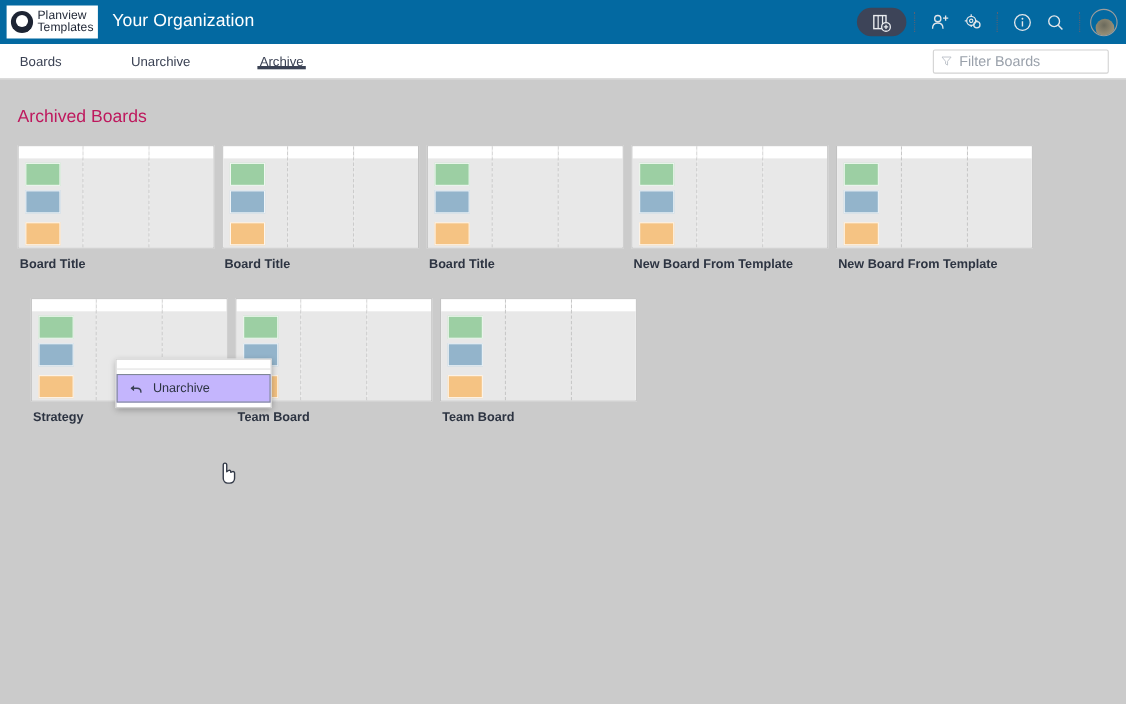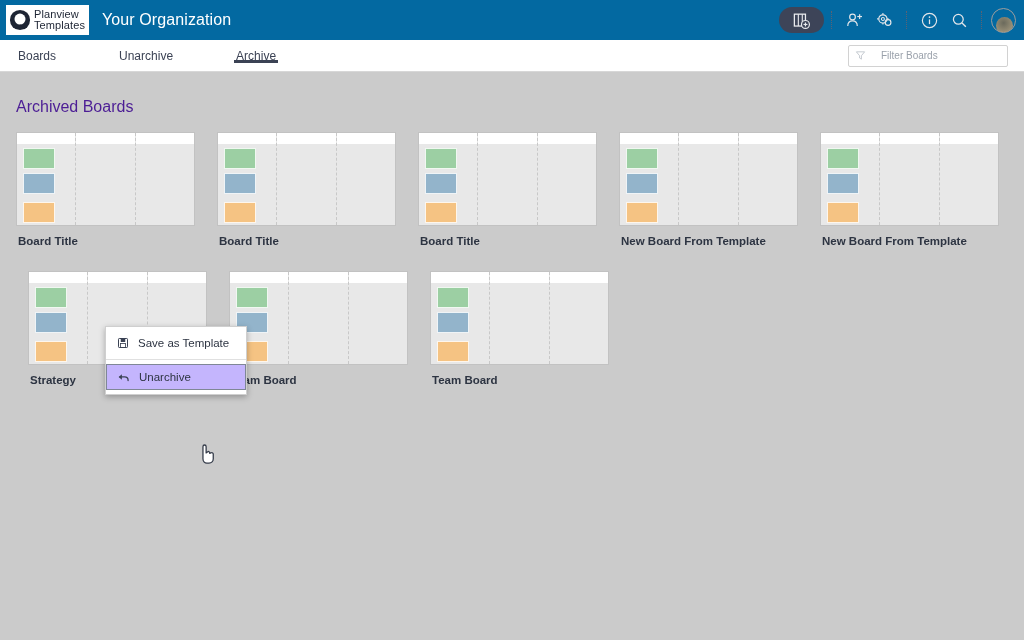--- a/index.html
+++ b/index.html
@@ -116,8 +116,8 @@
   .filter-input {
     border: 0; outline: 0;
     font-family: "Liberation Sans", sans-serif;
-    font-size: 10px; color: #55606f;
-    margin-left: 15px; width: 100%;
+    font-size: 13px; color: #55606f;
+    margin-left: 6px; width: 100%;
     background: transparent;
   }
   .filter-input::placeholder { color: #9aa1ab; }

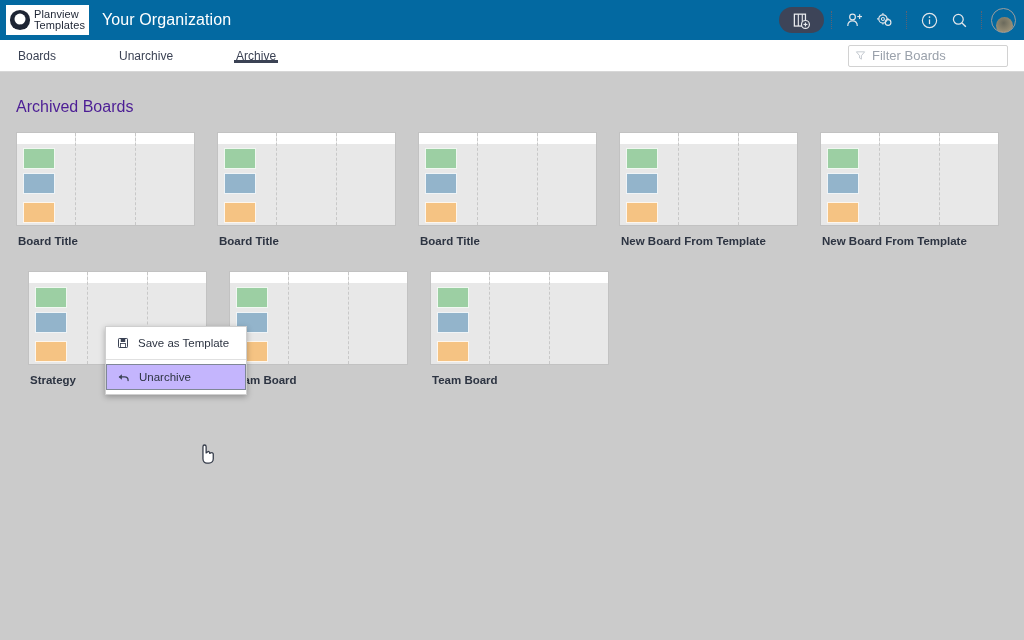--- a/index.html
+++ b/index.html
@@ -125,7 +125,7 @@
   
   .page { padding: 0 16px; }
   .page-title {
-    font-size: 16px; color: #4c1d95; font-weight: 400;
+    font-size: 16px; color: #be185d; font-weight: 400;
     padding: 26px 0 16px 0;
   }
   .grid-row {

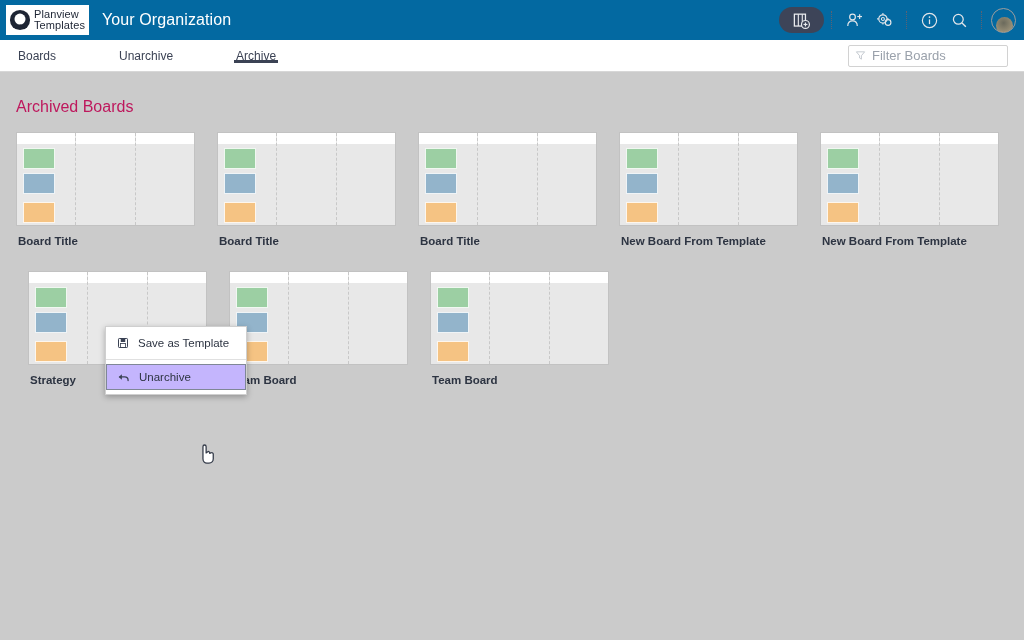--- a/index.html
+++ b/index.html
@@ -129,7 +129,7 @@
     padding: 26px 0 16px 0;
   }
   .grid-row {
-    display: flex; gap: 22px;
+    display: flex; gap: 7px;
     margin-bottom: 9px;
   }
   .board-card {

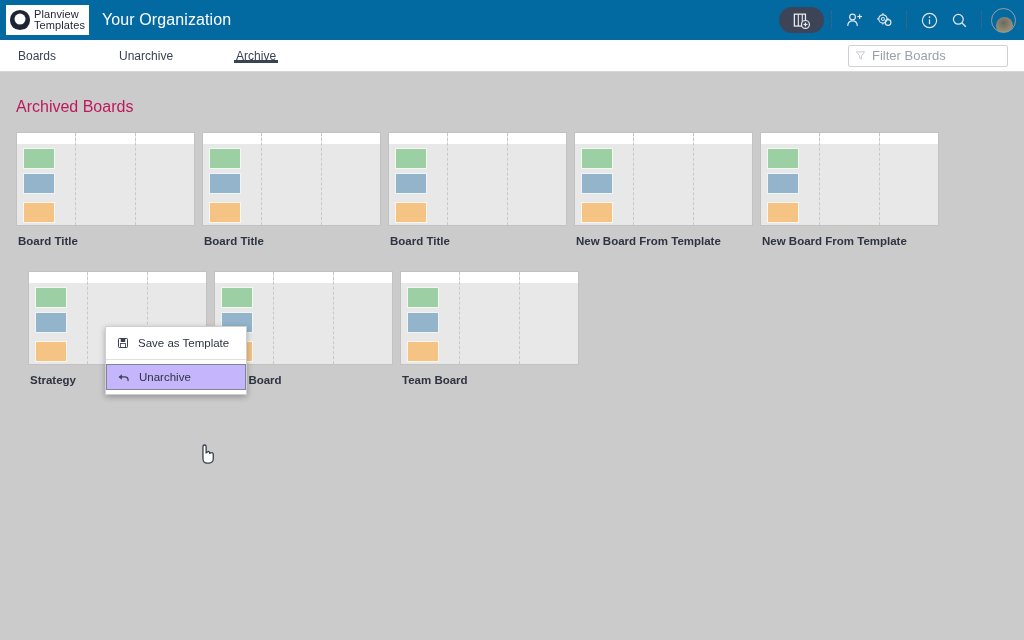--- a/index.html
+++ b/index.html
@@ -469,16 +469,6 @@
 </div>
 
 <div class="context-menu">
-  <div class="menu-item">
-    <span class="mi-icon">
-      <svg width="12" height="12" viewBox="0 0 24 24">
-        <rect x="3" y="3" width="18" height="18" rx="1.5" fill="none" stroke="#3b4254" stroke-width="2"></rect>
-        <rect x="7.5" y="3.5" width="9" height="6.5" fill="#3b4254"></rect>
-        <rect x="7" y="13" width="10" height="8" fill="none" stroke="#3b4254" stroke-width="1.7"></rect>
-      </svg>
-    </span>
-    <span class="mi-label">Save as Template</span>
-  </div>
 
 
   <div class="menu-sep"></div>

